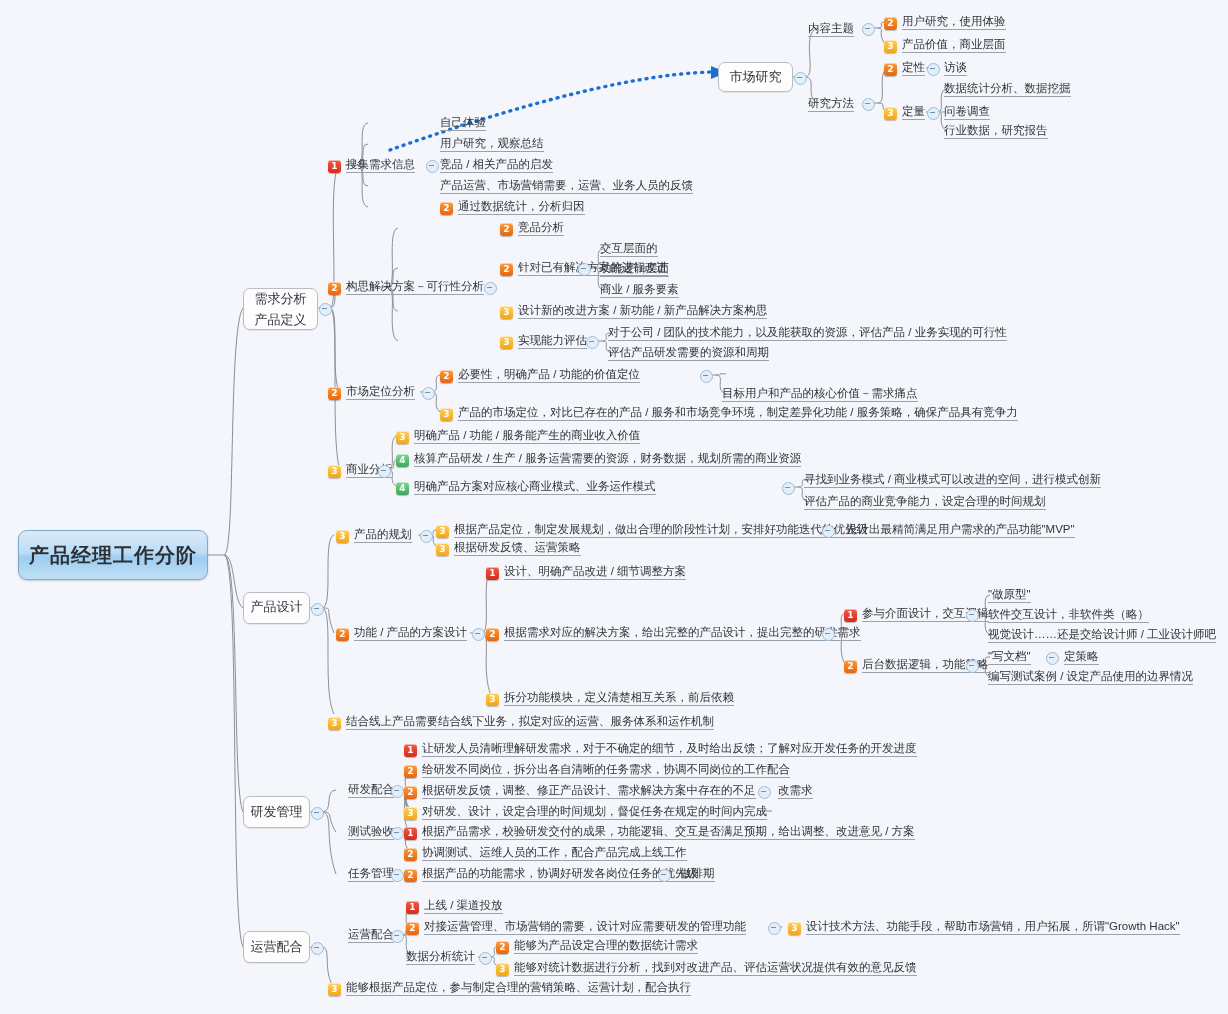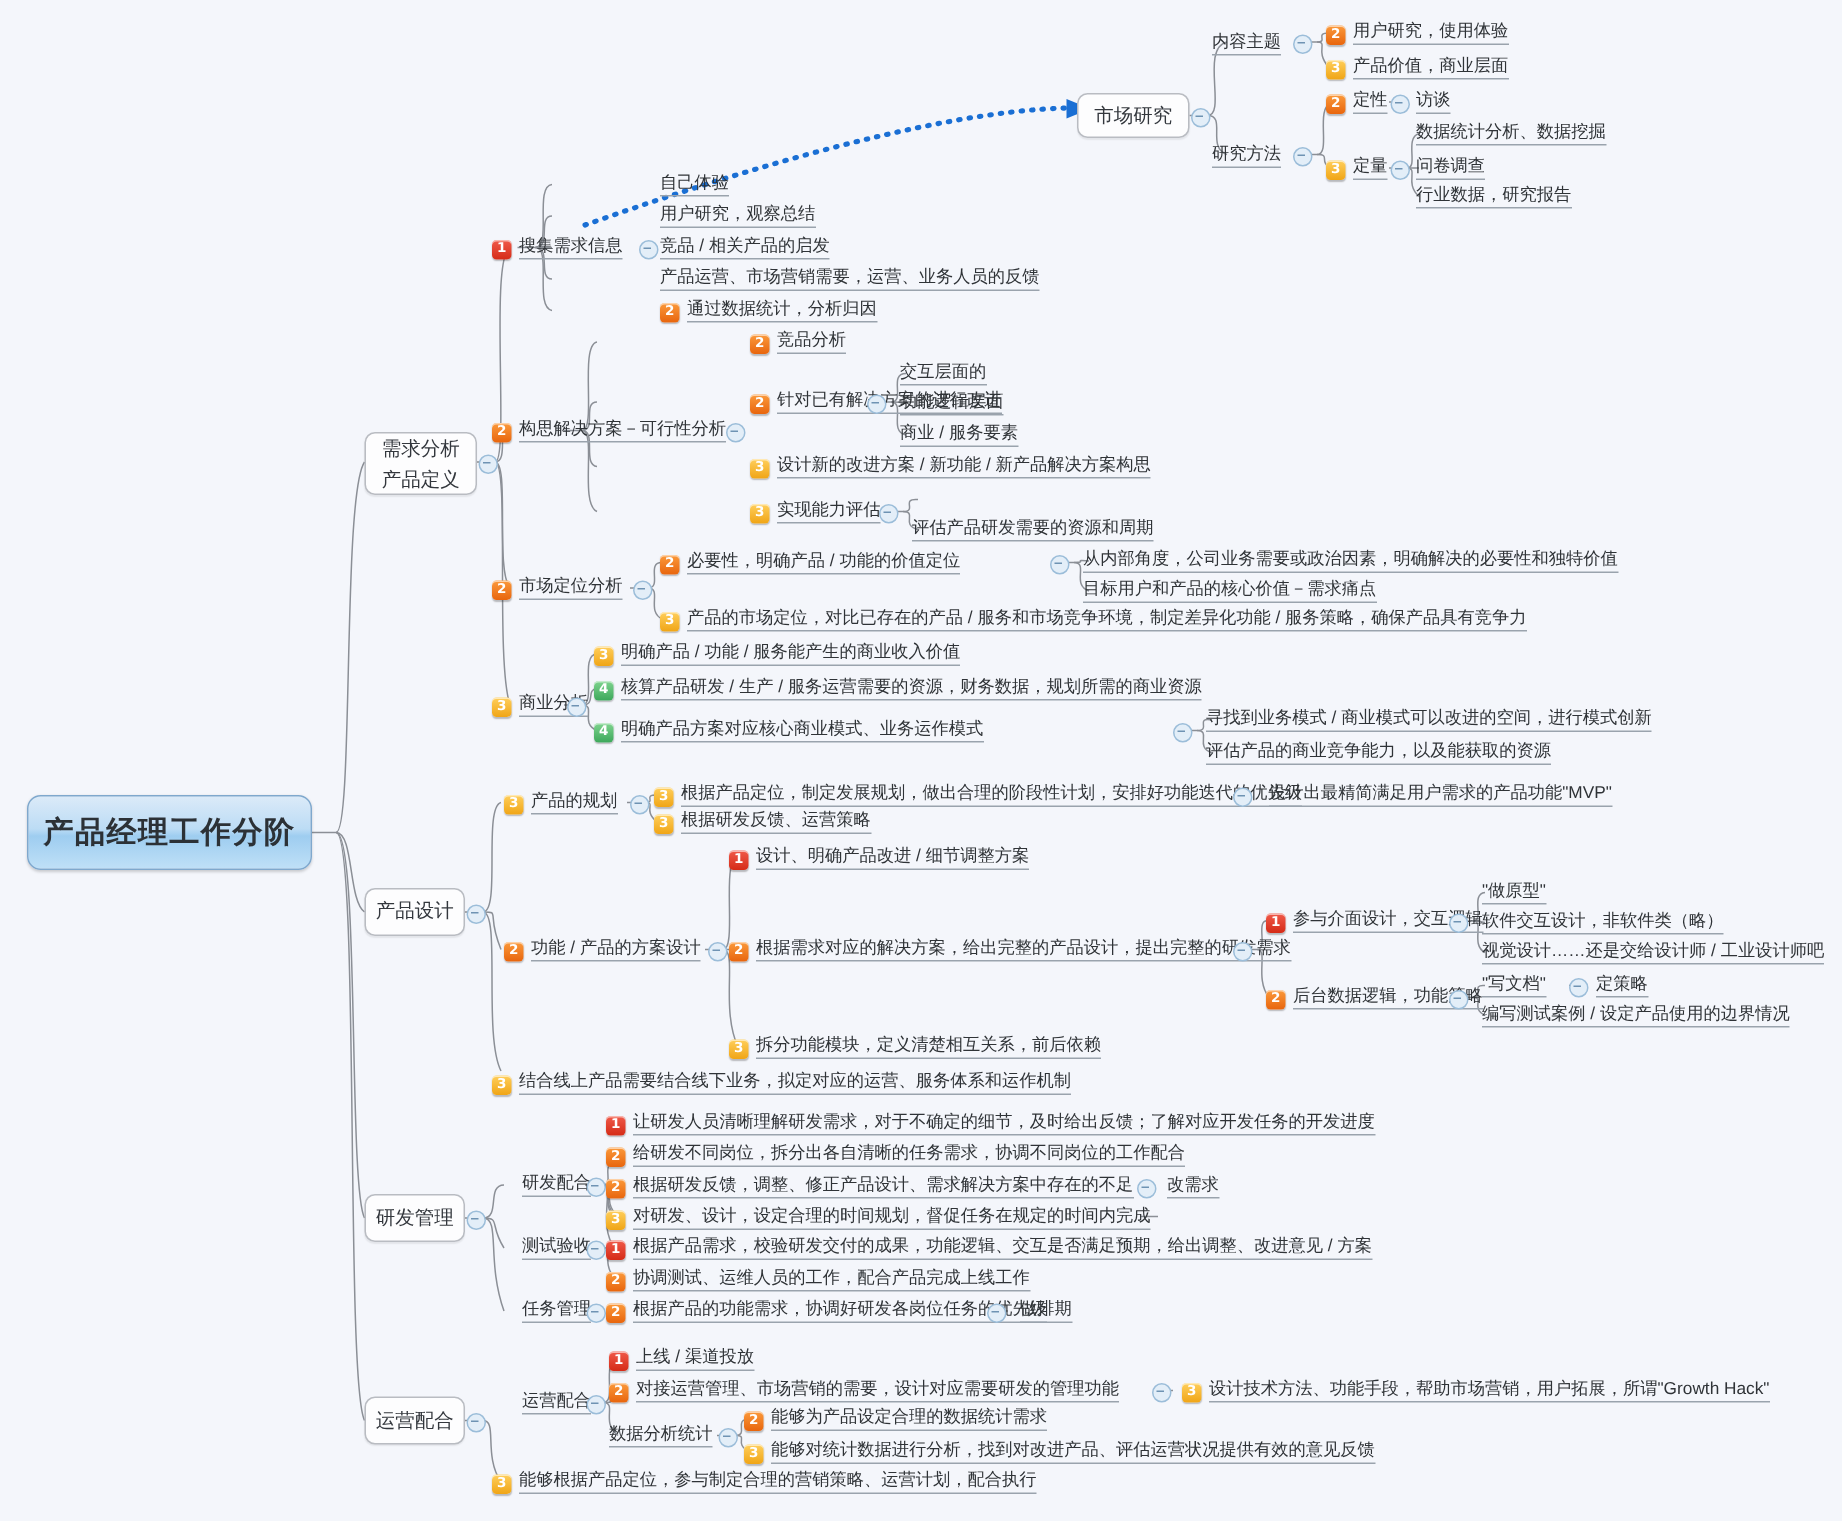--- a/index.html
+++ b/index.html
@@ -356,6 +356,9 @@
     <span class="txt ul">实现能力评估</span>
   </div>
   <div class="toggle" style="position:absolute;left:586px;top:336px;"></div>
+  <div class="node plain" style="left:608px;top:325px;">
+    <span class="txt ul">对于公司 / 团队的技术能力，以及能获取的资源，评估产品 / 业务实现的可行性</span>
+  </div>
   <div class="node plain" style="left:608px;top:345px;">
     <span class="txt ul">评估产品研发需要的资源和周期</span>
   </div>

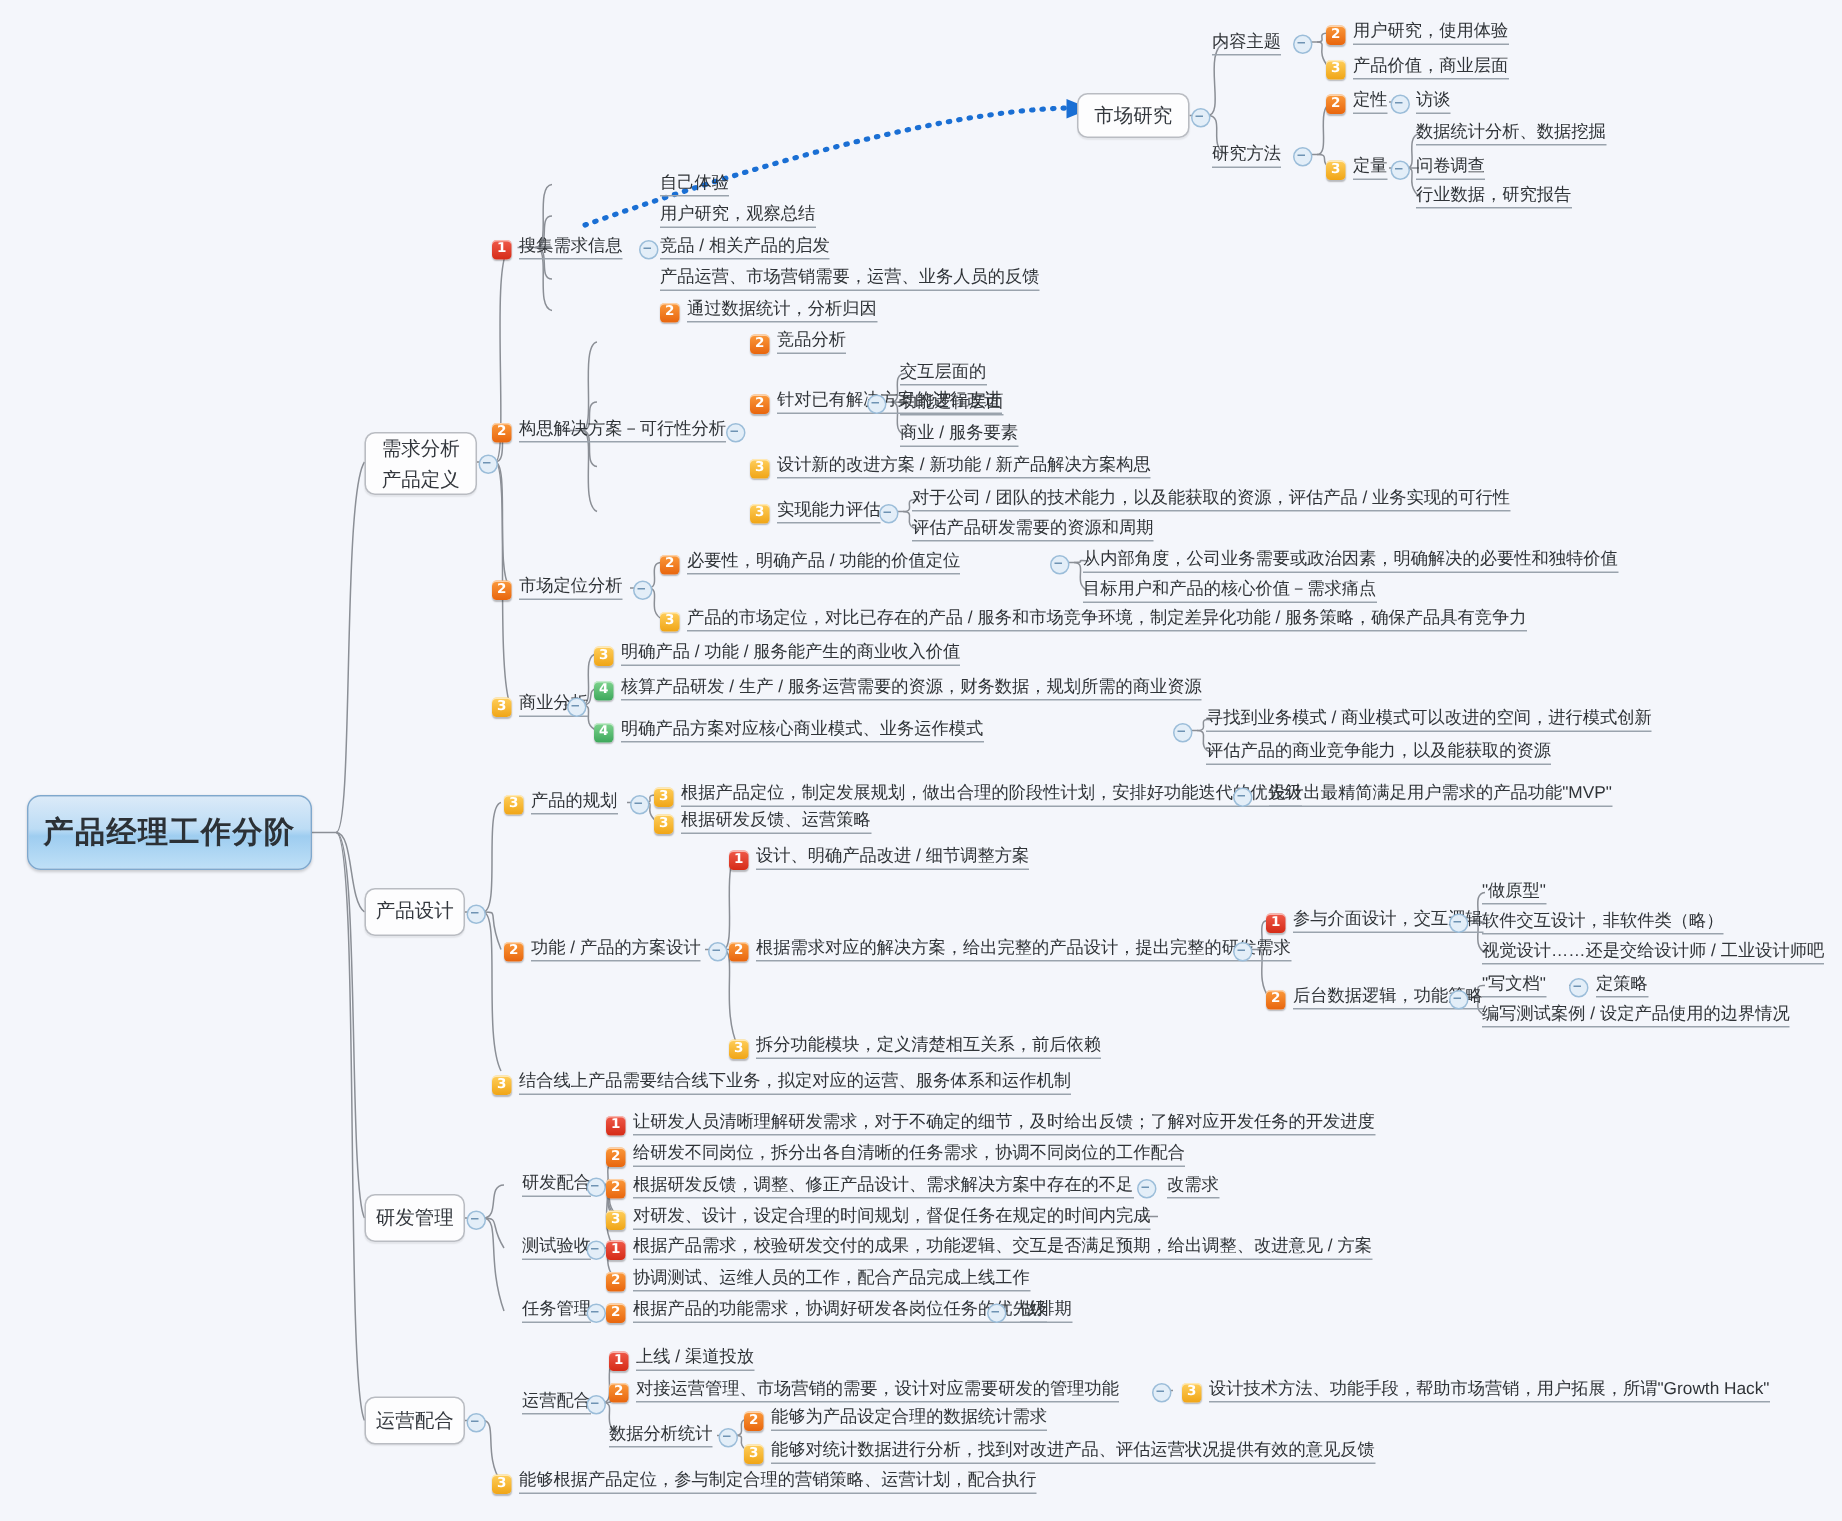--- a/index.html
+++ b/index.html
@@ -374,9 +374,6 @@
     <span class="txt ul">必要性，明确产品 / 功能的价值定位</span>
   </div>
   <div class="toggle" style="position:absolute;left:700px;top:370px;"></div>
-  <div class="node plain" style="left:722px;top:366px;">
-    <span class="txt ul">从内部角度，公司业务需要或政治因素，明确解决的必要性和独特价值</span>
-  </div>
   <div class="node plain" style="left:722px;top:386px;">
     <span class="txt ul">目标用户和产品的核心价值－需求痛点</span>
   </div>

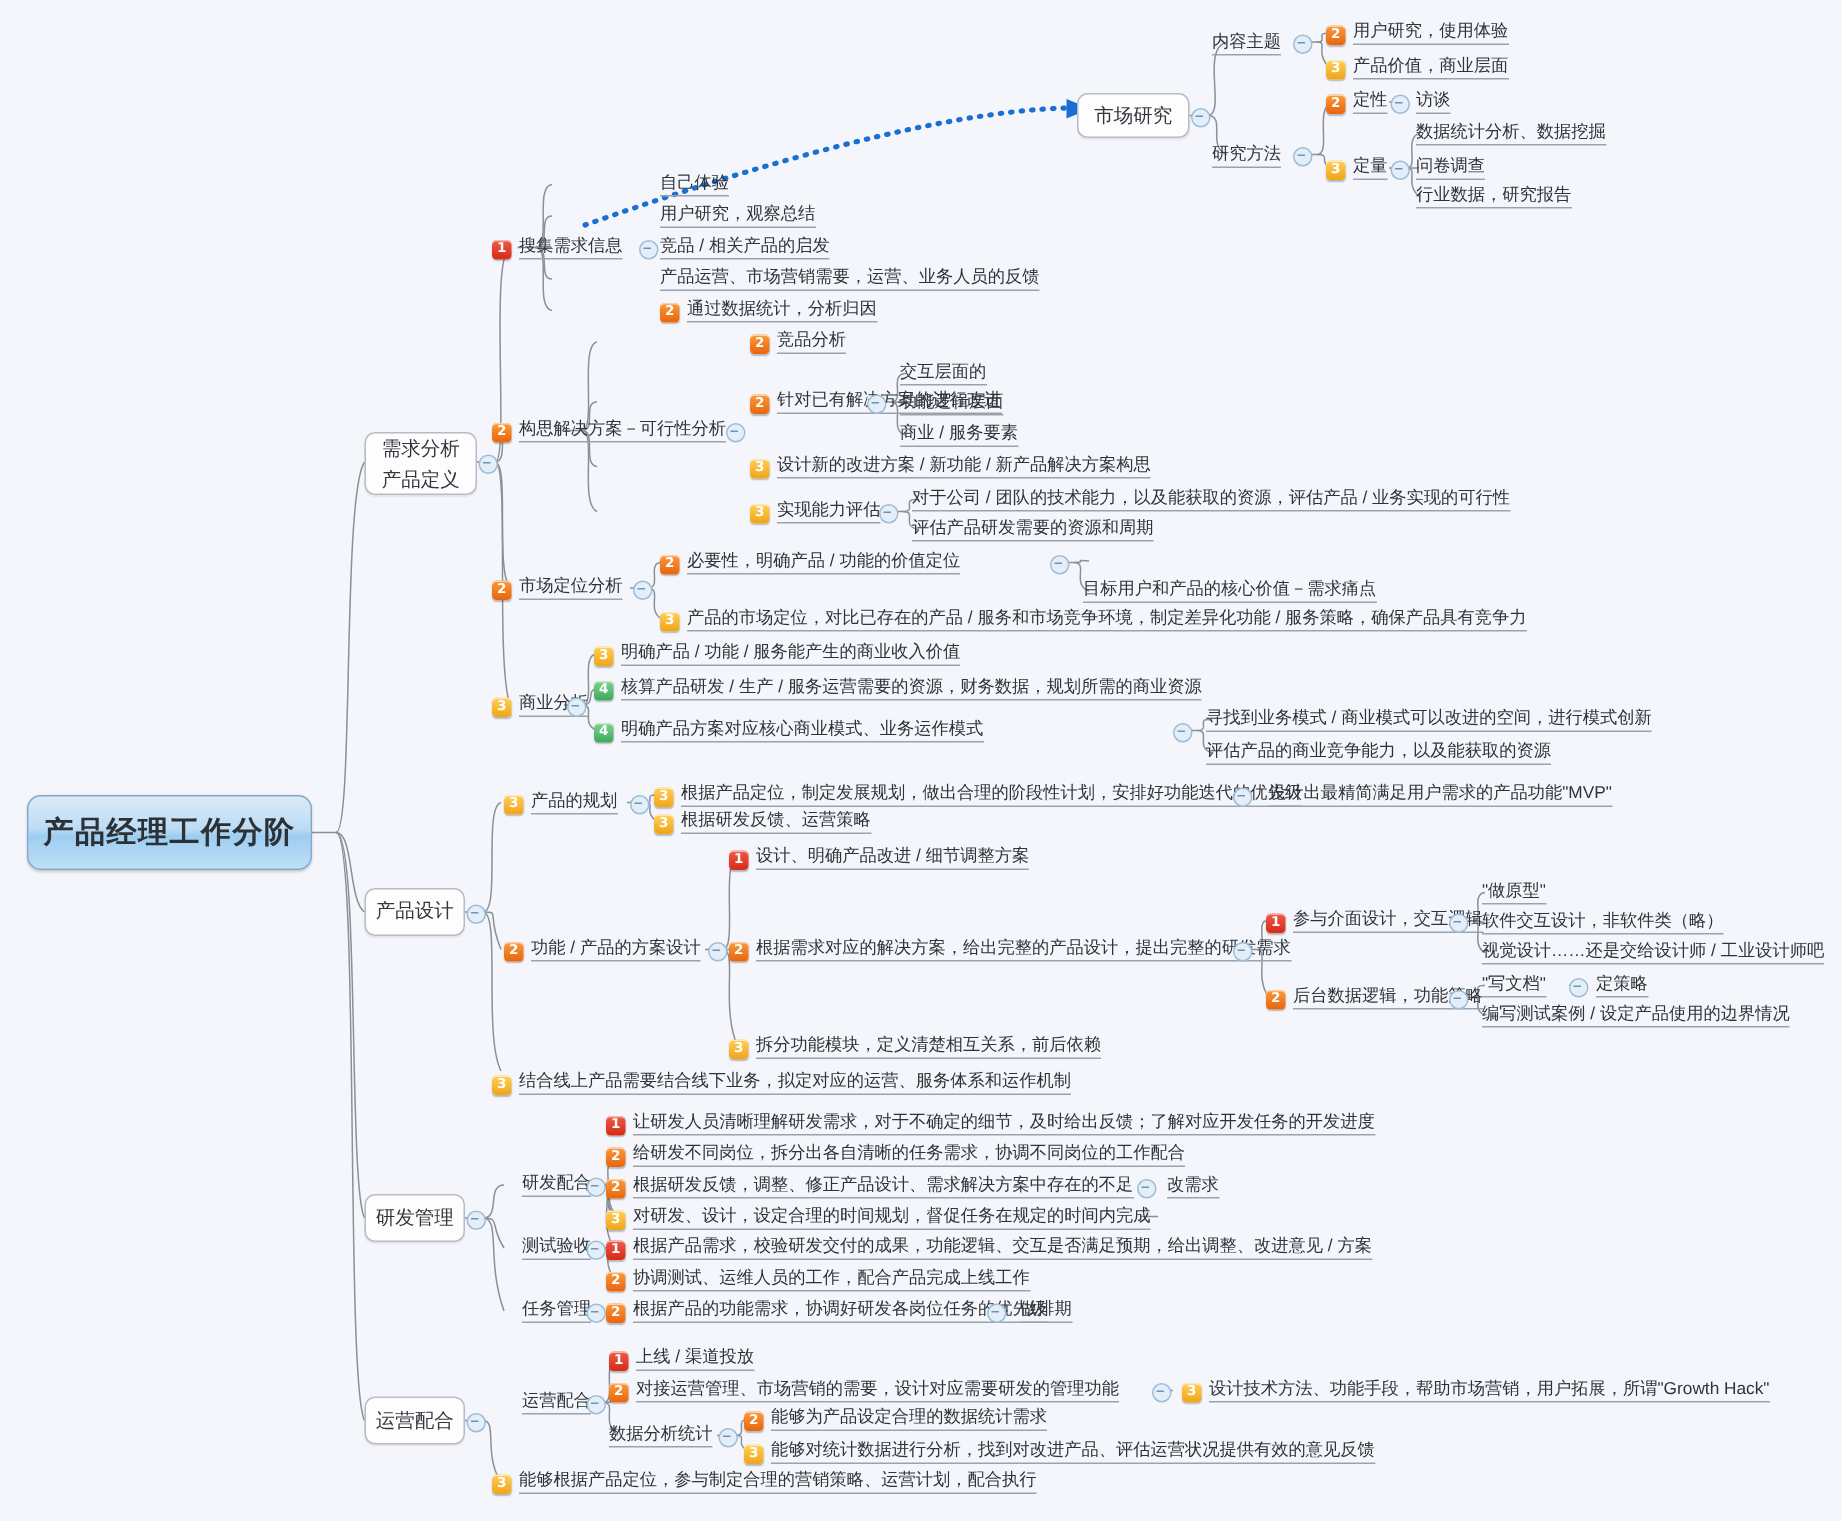--- a/index.html
+++ b/index.html
@@ -406,7 +406,7 @@
     <span class="txt ul">寻找到业务模式 / 商业模式可以改进的空间，进行模式创新</span>
   </div>
   <div class="node plain" style="left:804px;top:494px;">
-    <span class="txt ul">评估产品的商业竞争能力，以及能获取的资源</span>
+    <span class="txt ul">评估产品的商业竞争能力，设定合理的时间规划</span>
   </div>
 
   <div class="node plain" style="left:336px;top:527px;">

